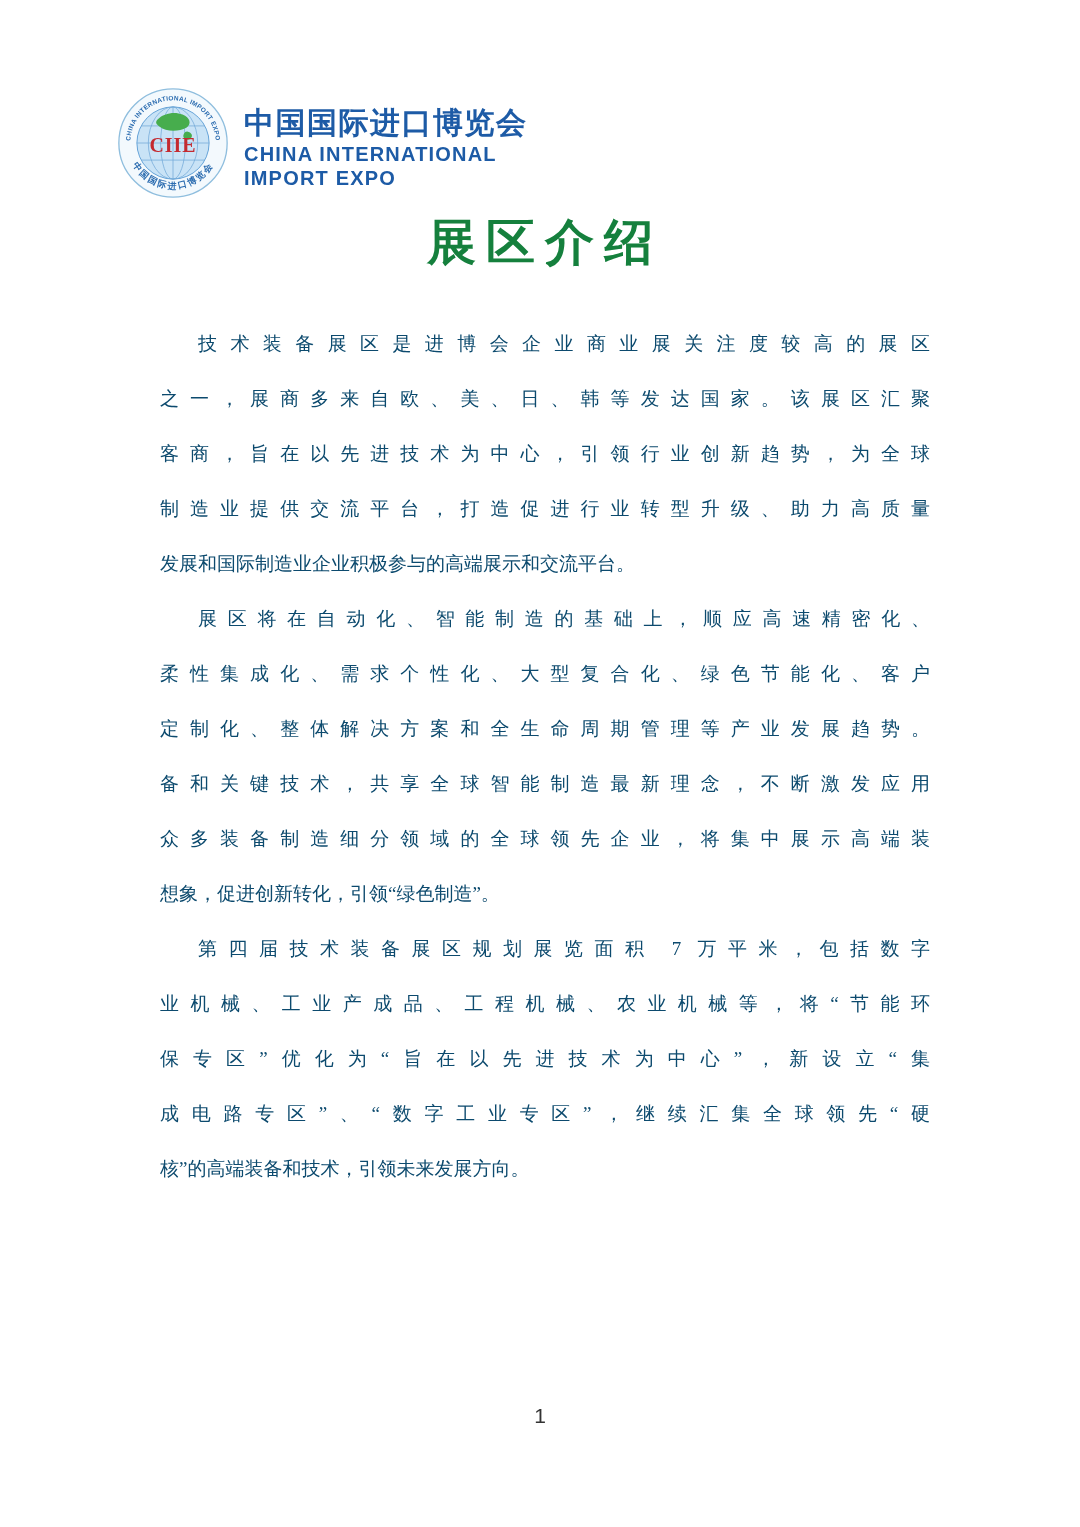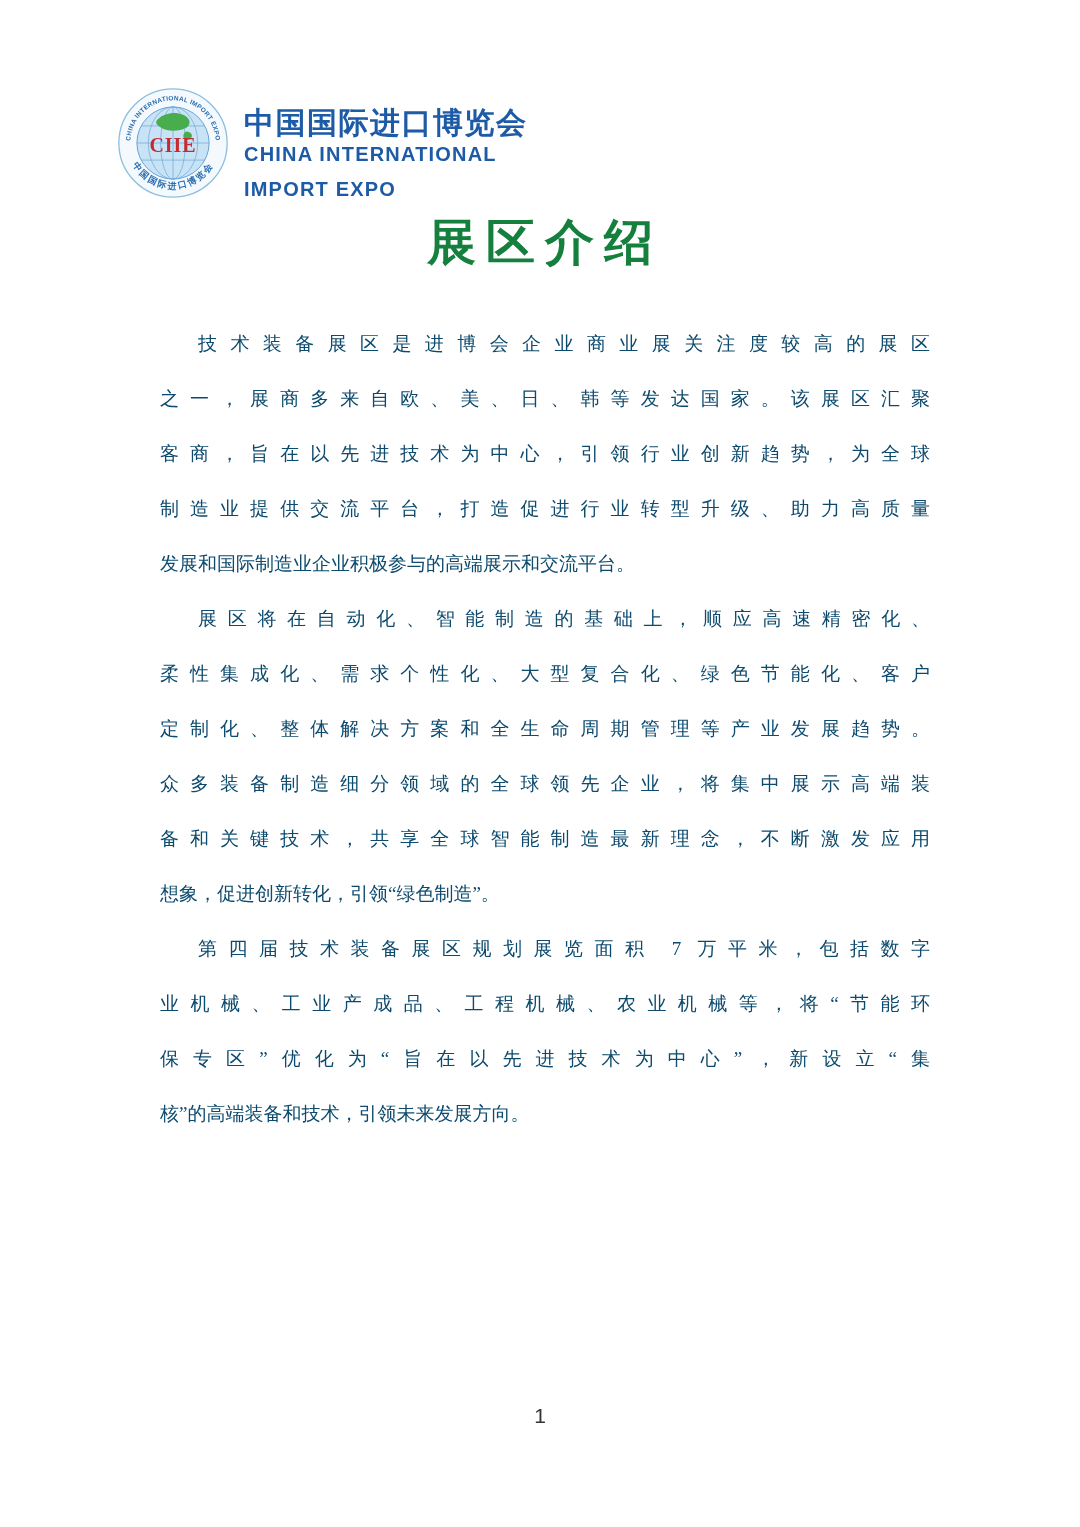--- a/index.html
+++ b/index.html
@@ -34,7 +34,7 @@
     line-height:1.18; margin-top:4px;
     white-space:nowrap;
   }
-  .logo-en.second { margin-top:11px; }
+  .logo-en.second { margin-top:0; }
 
   
   .doc-title {

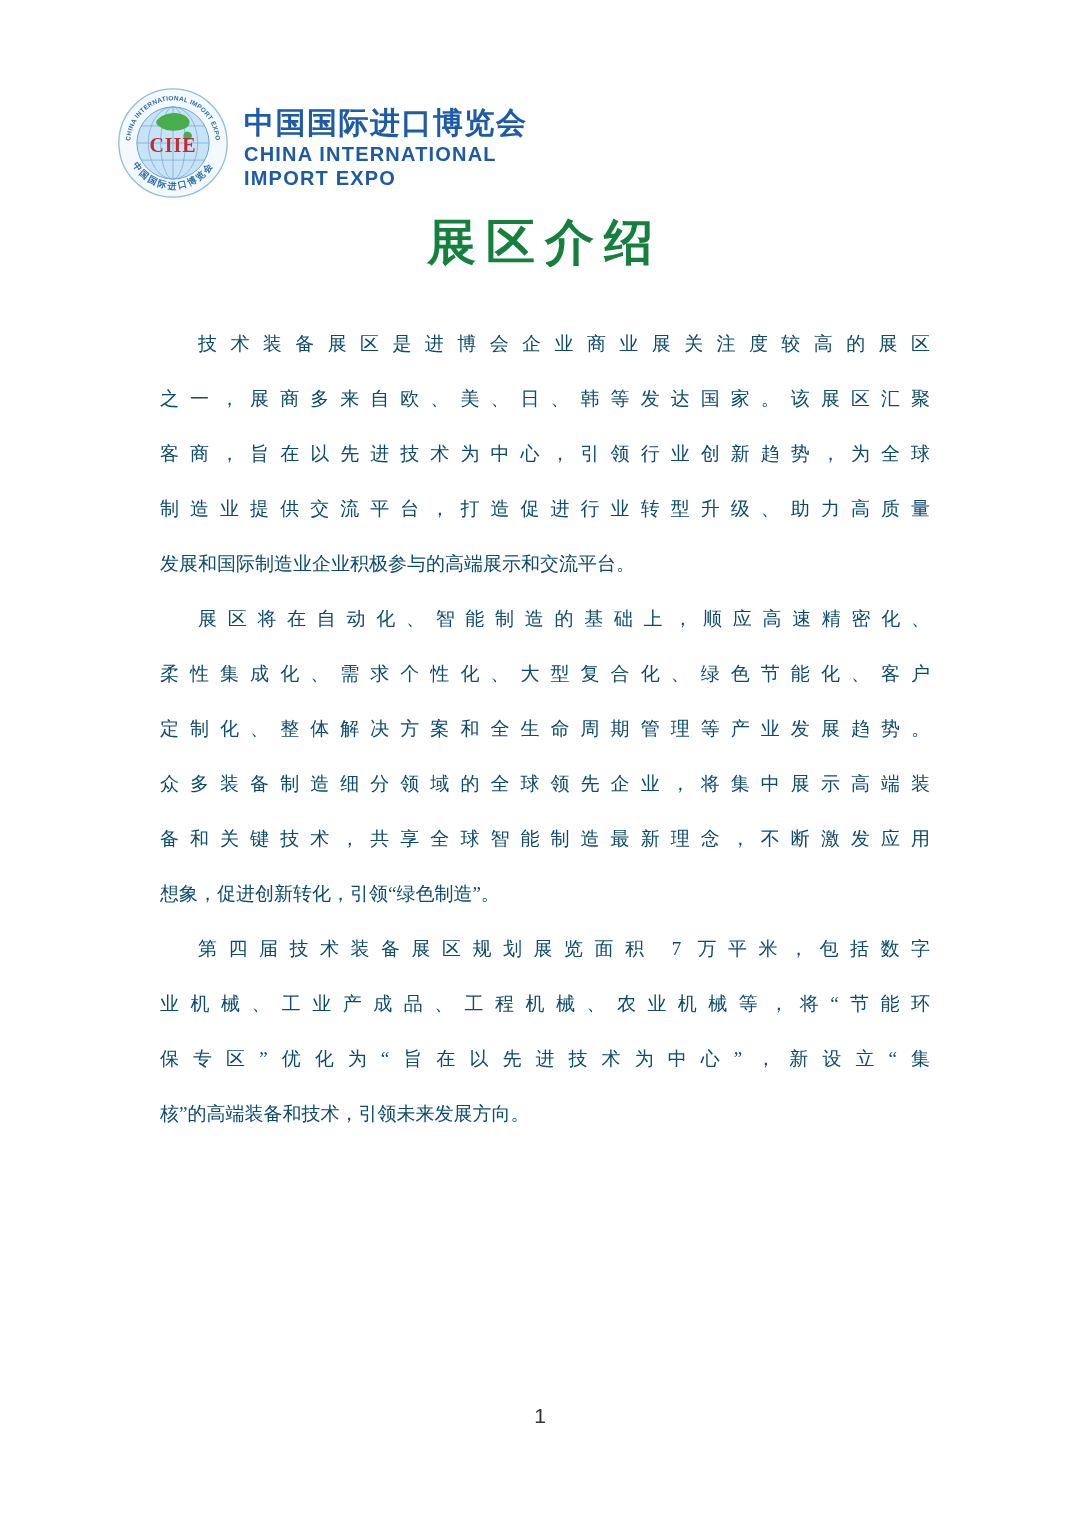--- a/index.html
+++ b/index.html
@@ -117,8 +117,8 @@
         <div class="line first">展区将在自动化、智能制造的基础上，顺应高速精密化、</div>
         <div class="line">柔性集成化、需求个性化、大型复合化、绿色节能化、客户</div>
         <div class="line">定制化、整体解决方案和全生命周期管理等产业发展趋势。</div>
+        <div class="line">备和关键技术，共享全球智能制造最新理念，不断激发应用</div>
         <div class="line">众多装备制造细分领域的全球领先企业，将集中展示高端装</div>
-        <div class="line">备和关键技术，共享全球智能制造最新理念，不断激发应用</div>
         <div class="line last">想象，促进创新转化，引领“绿色制造”。</div>
       </div>
       <div class="paragraph">

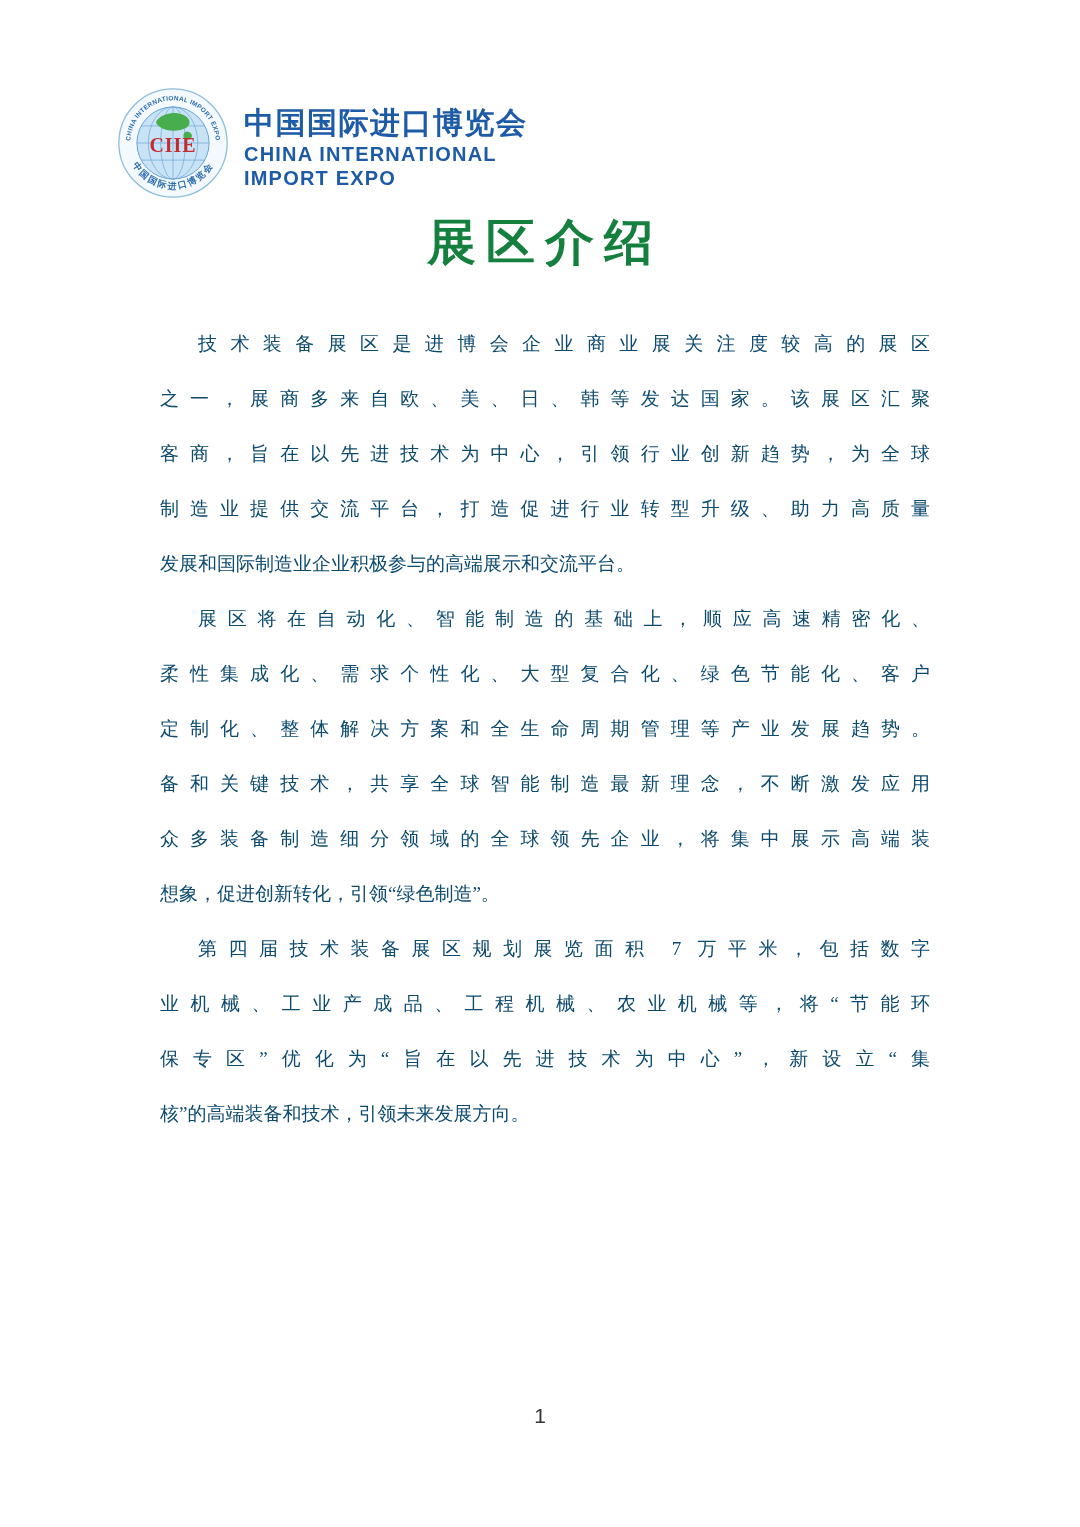--- a/index.html
+++ b/index.html
@@ -125,6 +125,7 @@
         <div class="line first">第四届技术装备展区规划展览面积 7 万平米，包括数字</div>
         <div class="line">业机械、工业产成品、工程机械、农业机械等，将“节能环</div>
         <div class="line">保专区”优化为“旨在以先进技术为中心”，新设立“集</div>
+        <div class="line">成电路专区”、“数字工业专区”，继续汇集全球领先“硬</div>
         <div class="line last">核”的高端装备和技术，引领未来发展方向。</div>
       </div>
     </main>

